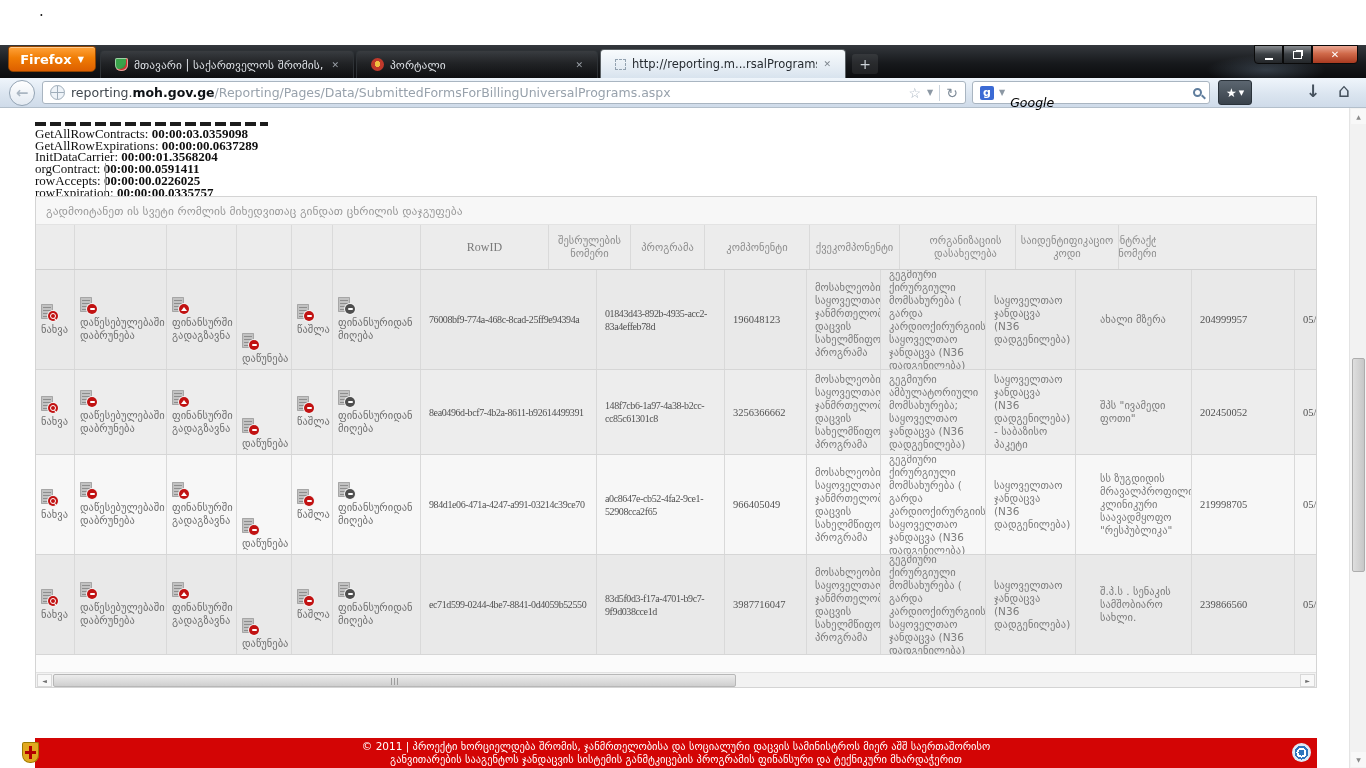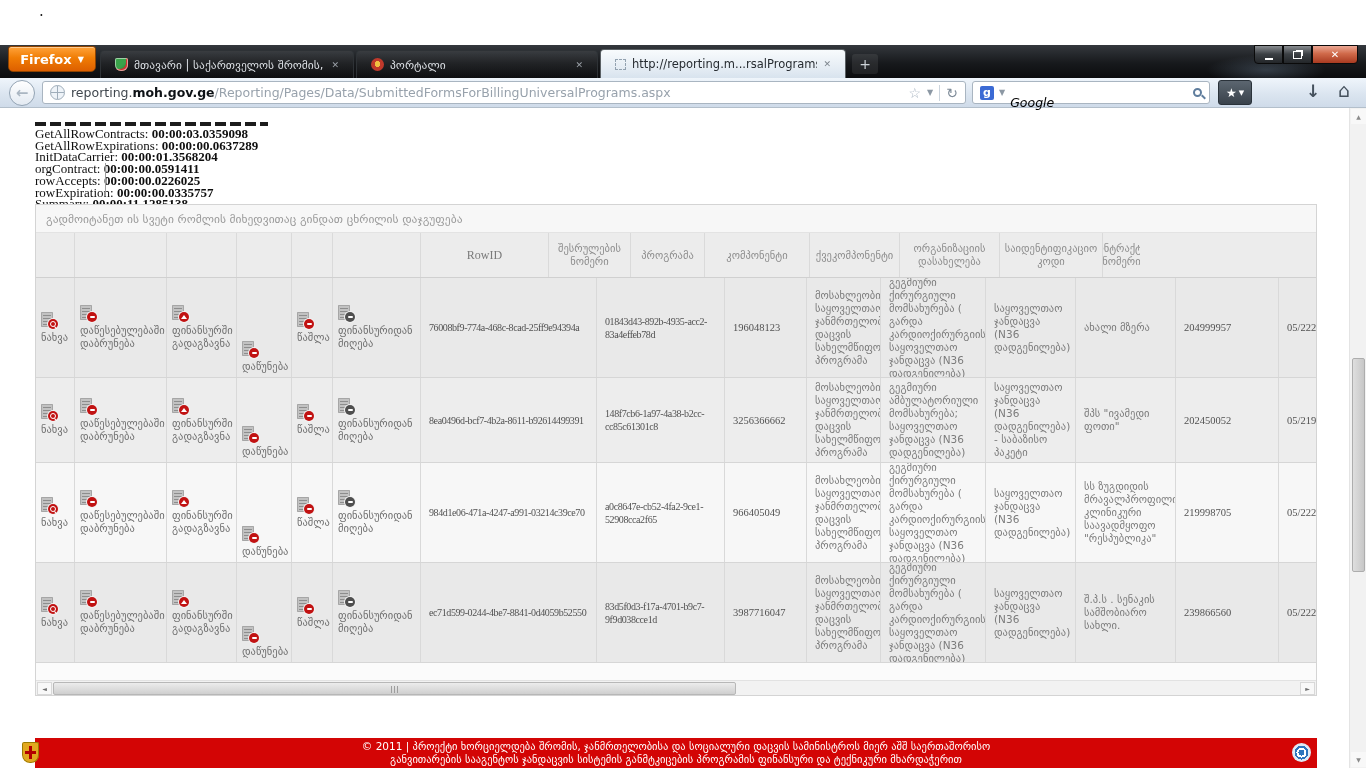--- a/index.html
+++ b/index.html
@@ -87,7 +87,7 @@
        background:repeating-linear-gradient(90deg,#1c1c1c 0 11px,transparent 11px 15px);}
   .dline b{font-weight:bold;}
   .artifact{position:absolute;left:105px;top:163px;width:1px;height:33px;background:#9d9d9d;}
-  .panel{position:absolute;left:35px;top:204px;width:1282px;height:492px;border:1px solid #d4d4d4;
+  .panel{position:absolute;left:35px;top:196px;width:1282px;height:492px;border:1px solid #d4d4d4;
        background:#fff;box-sizing:border-box;overflow:hidden;}
   .groupbar{height:28px;background:#f7f7f7;border-bottom:1px solid #e3e3e3;display:flex;
        align-items:center;padding:0 10px;color:#9b9b9b;font-size:11.5px;box-sizing:border-box;}

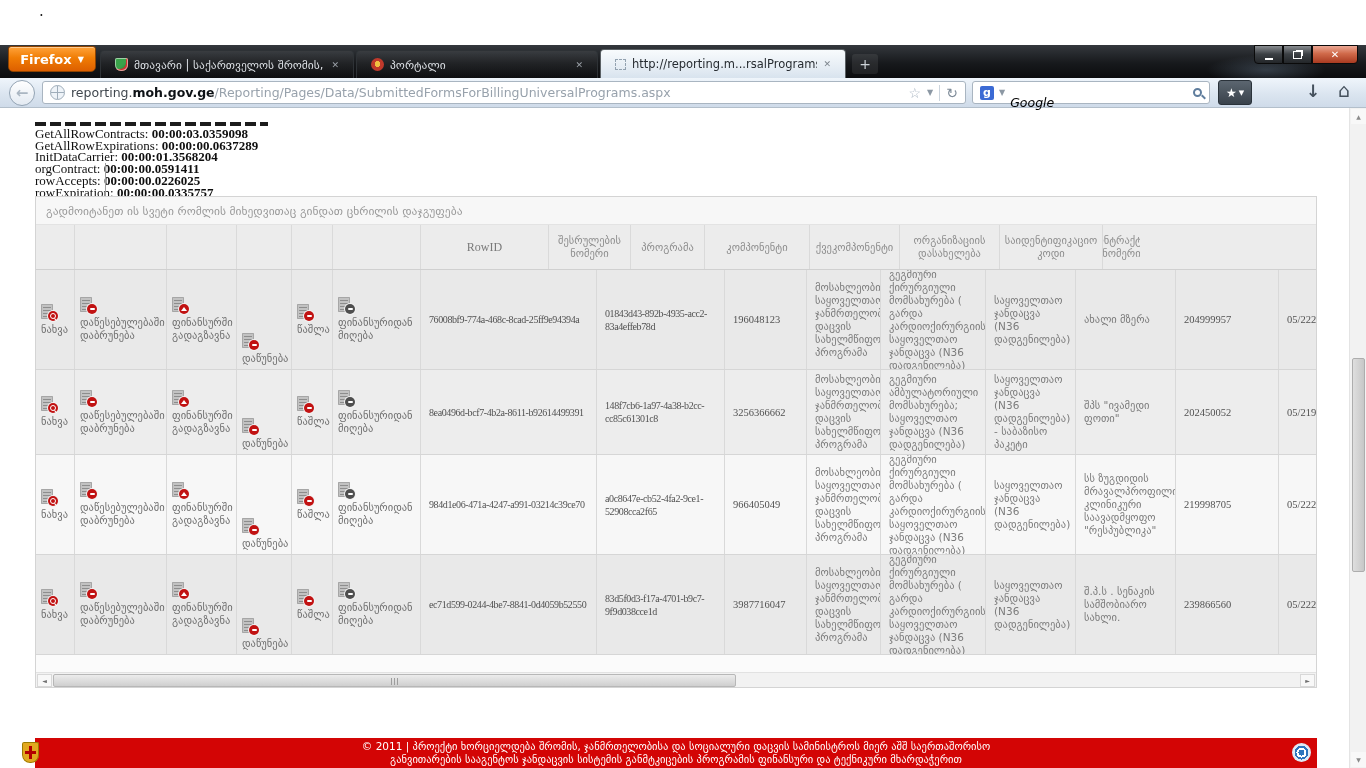--- a/index.html
+++ b/index.html
@@ -112,7 +112,7 @@
   .dcell.nowrap{white-space:nowrap;padding:6px 2px 6px 8px;}
   .w0{width:39px;}.w1{width:92px;}.w2{width:70px;}.w3{width:55px;justify-content:flex-end;}.w4{width:41px;}.w5{width:88px;}
   .w6{width:176px;}.w7{width:128px;}.w8{width:82px;}.w9{width:74px;}.w10{width:105px;}
-  .w11{width:90px;}.w12{width:100px;}.w13{width:103px;}.w14{width:37px;border-right:none;}
+  .w11{width:90px;}.w12{width:100px;margin-left:16px;}.w13{width:103px;}.w14{width:37px;border-right:none;}
   .gridpad{height:19px;background:#fbfbfb;}
   .hscroll{position:absolute;left:0;bottom:0;width:100%;height:15px;background:#f2f2f2;
        border-top:1px solid #e2e2e2;box-sizing:border-box;}

